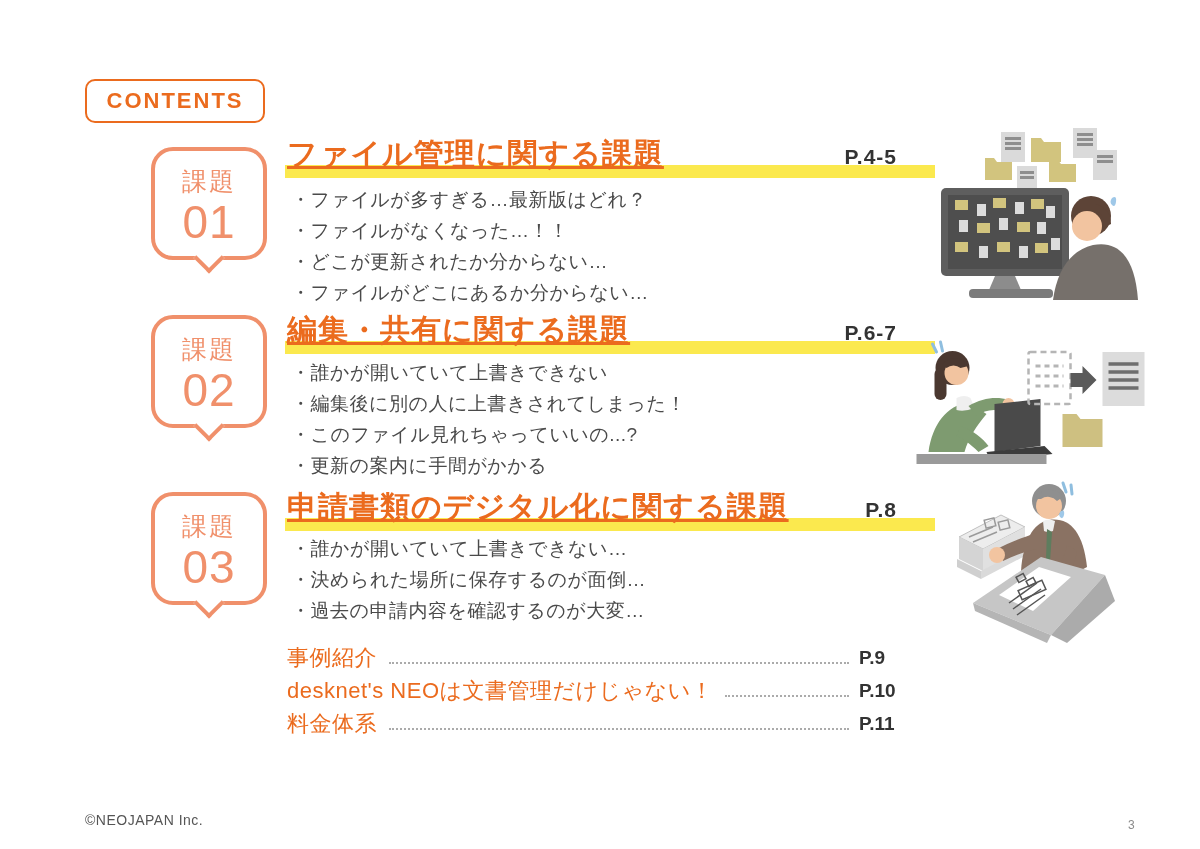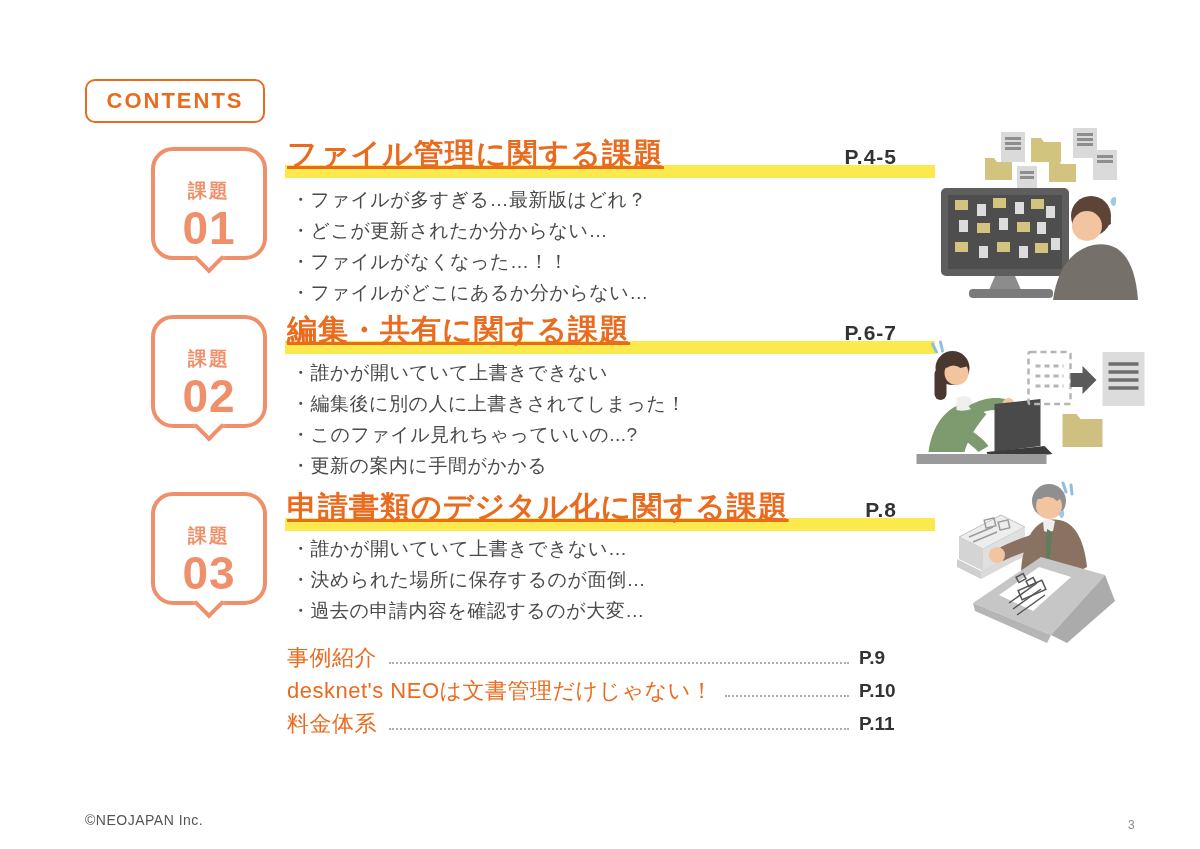--- a/index.html
+++ b/index.html
@@ -35,7 +35,7 @@
     border-right:4px solid var(--bubble-orange);border-bottom:4px solid var(--bubble-orange);
   }
   .bubble .b-label{
-    margin-top:27px;color:var(--bubble-orange);font-size:19px;font-weight:700;letter-spacing:2px;
+    margin-top:14px;color:var(--bubble-orange);font-size:25px;font-weight:400;letter-spacing:2px;
   }
   .bubble .b-num{
     color:var(--bubble-orange);font-size:46px;font-weight:700;line-height:1.05;letter-spacing:1px;

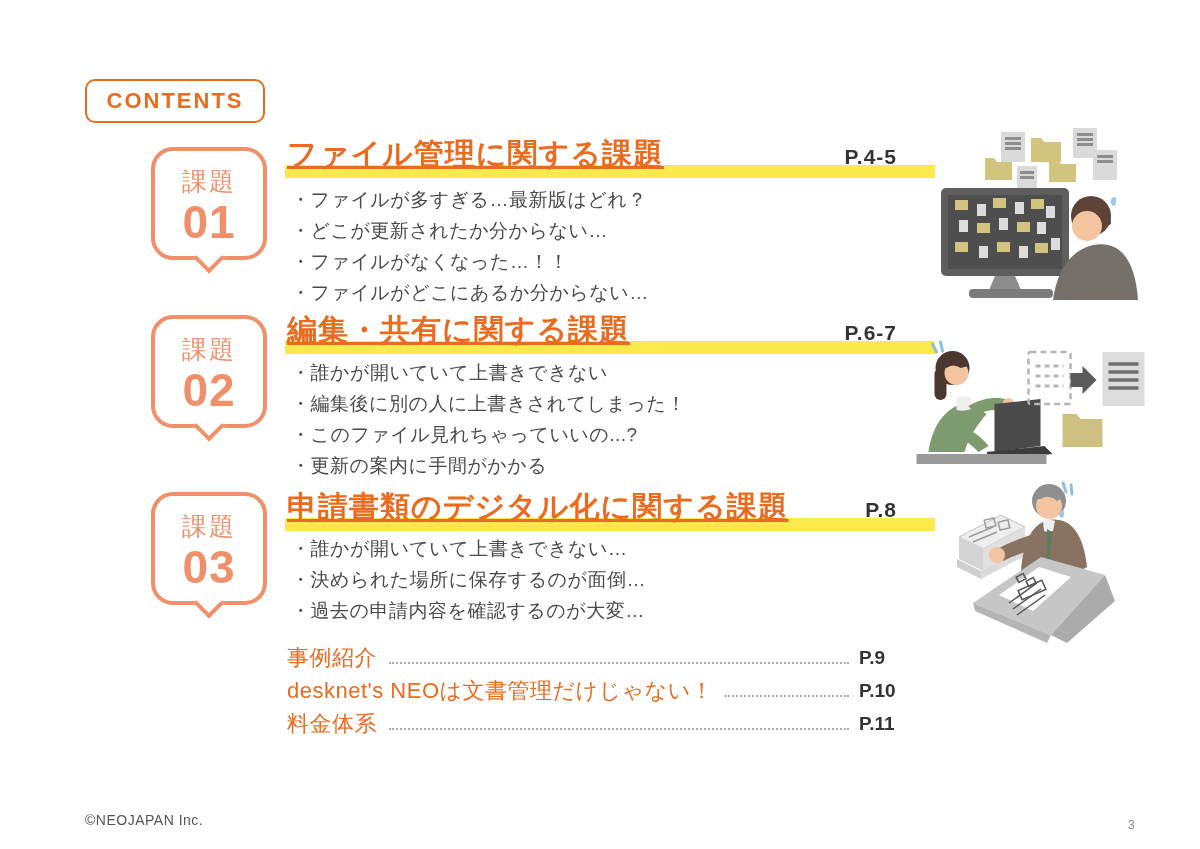--- a/index.html
+++ b/index.html
@@ -38,7 +38,7 @@
     margin-top:14px;color:var(--bubble-orange);font-size:25px;font-weight:400;letter-spacing:2px;
   }
   .bubble .b-num{
-    color:var(--bubble-orange);font-size:46px;font-weight:700;line-height:1.05;letter-spacing:1px;
+    color:var(--bubble-orange);font-size:46px;font-weight:400;line-height:1.05;letter-spacing:1px;
   }
   .bubble.b1{top:147px}.bubble.b2{top:315px}.bubble.b3{top:492px}
   

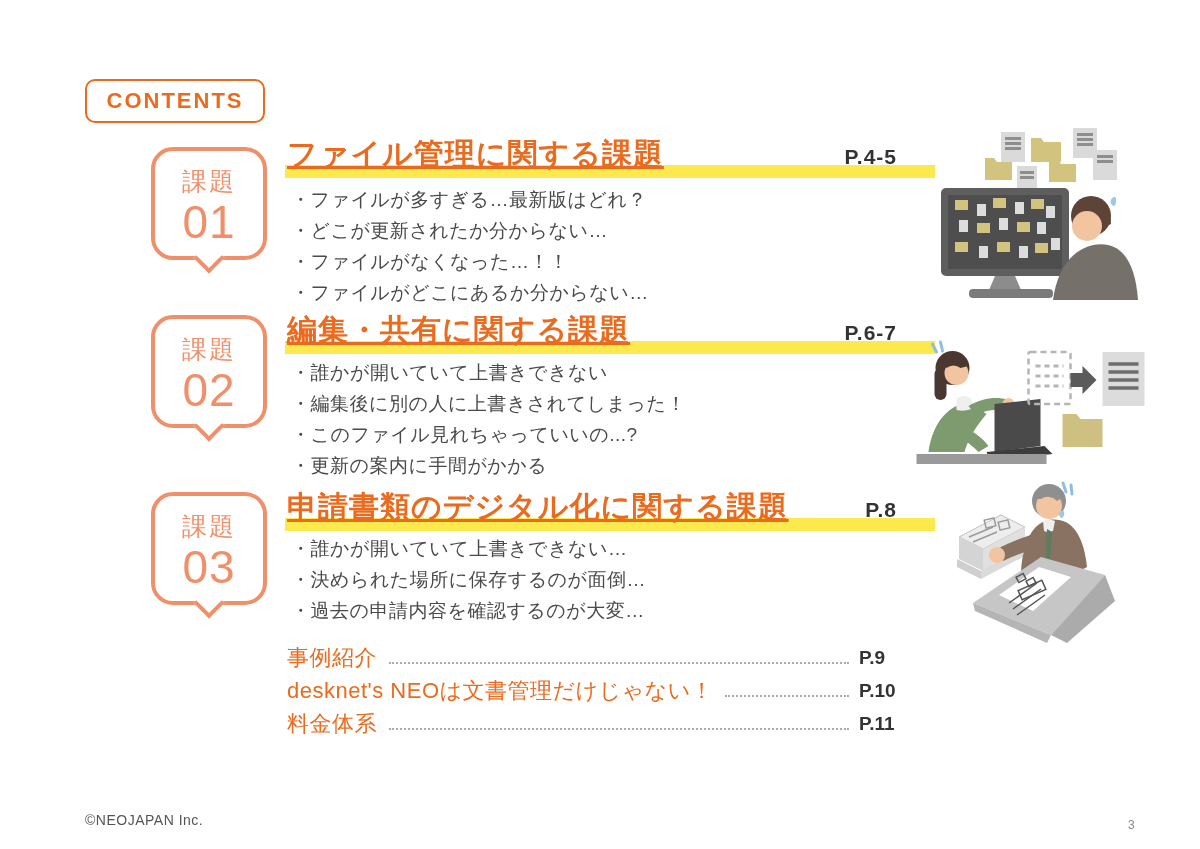--- a/index.html
+++ b/index.html
@@ -110,8 +110,8 @@
   </div>
   <ul class="bullets bl1">
     <li>・ファイルが多すぎる…最新版はどれ？</li>
+    <li>・ファイルがなくなった…！！</li>
     <li>・どこが更新されたか分からない…</li>
-    <li>・ファイルがなくなった…！！</li>
     <li>・ファイルがどこにあるか分からない…</li>
   </ul>
 

